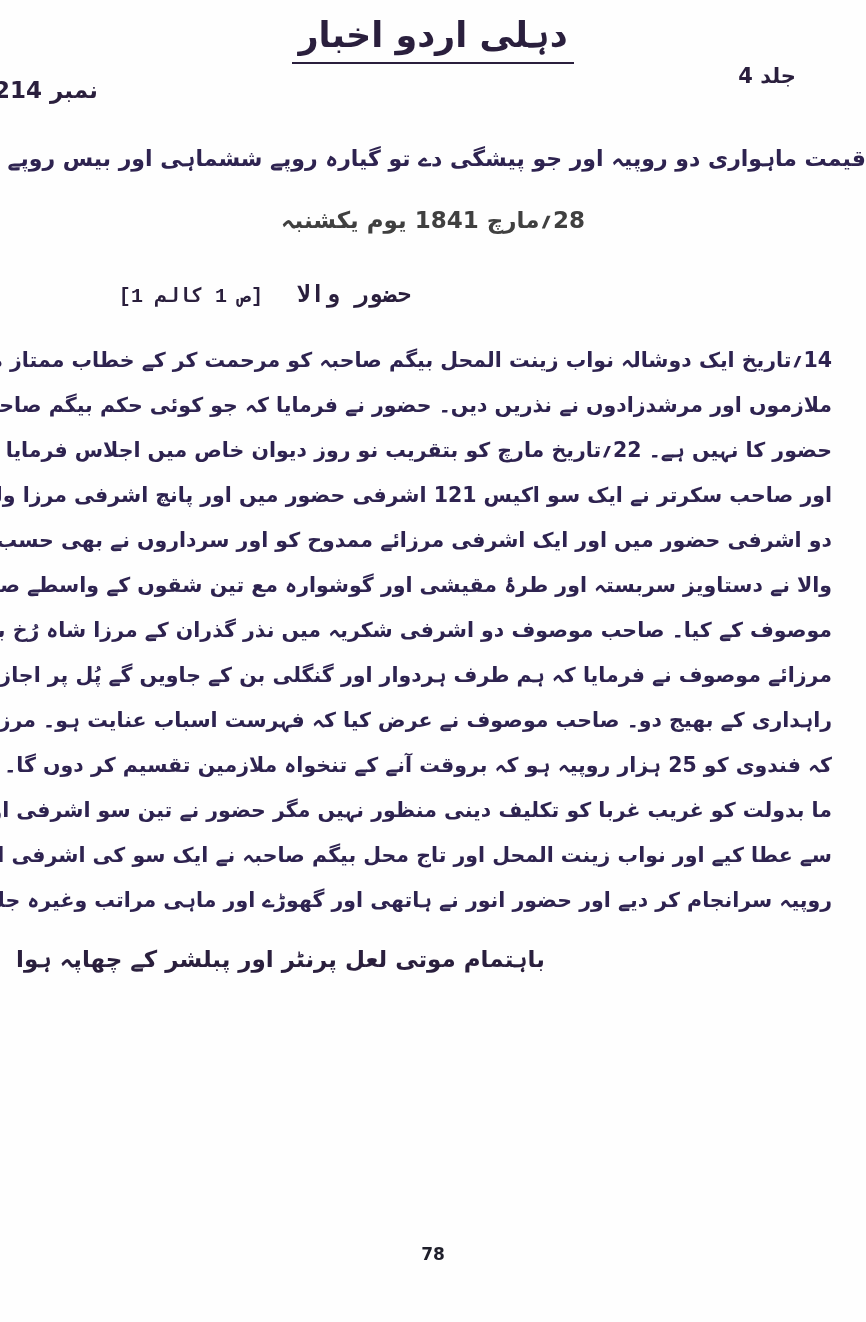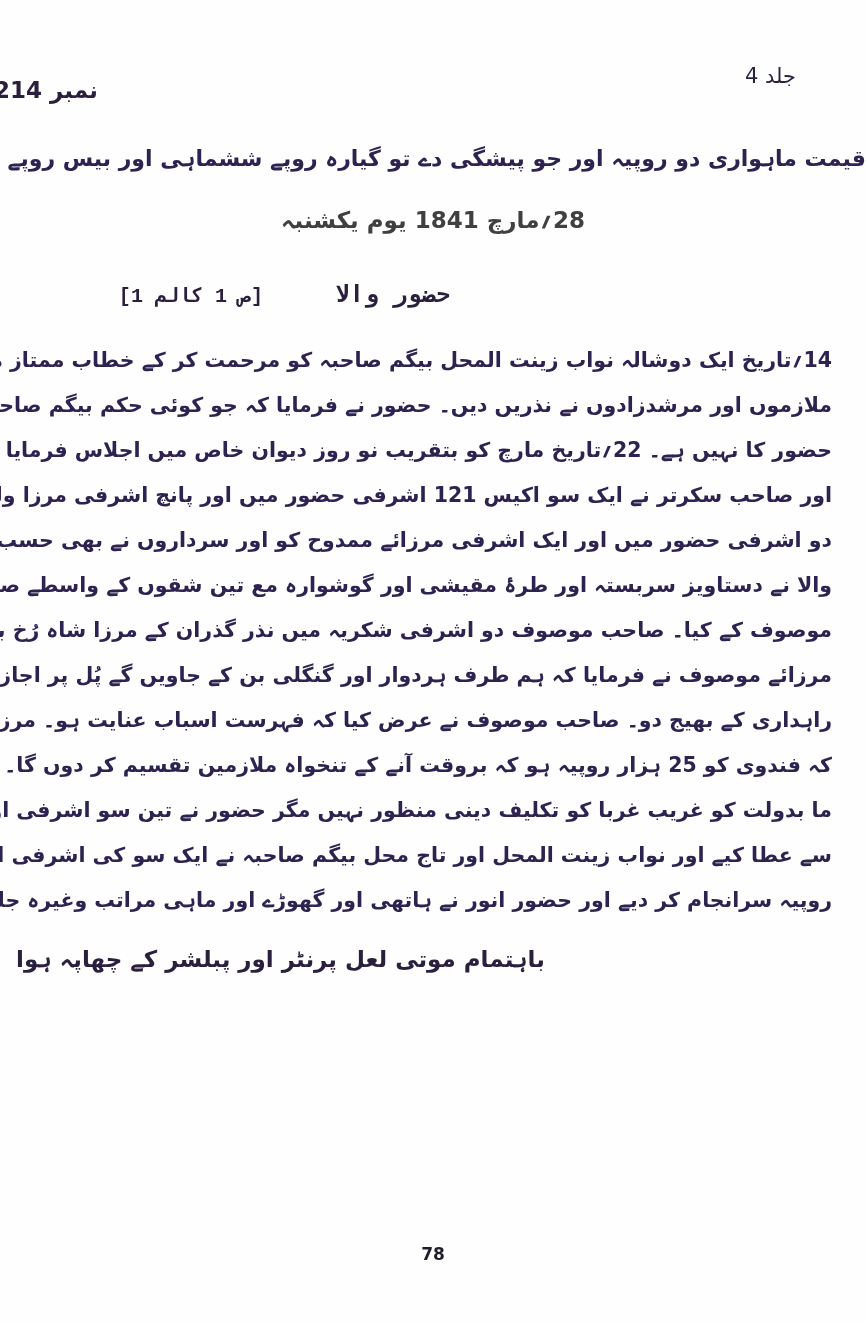--- a/index.html
+++ b/index.html
@@ -206,6 +206,9 @@
 
 <div class="page">
 
+  <div class="masthead">
+    <span class="masthead-title">دہلی اردو اخبار</span>
+  </div>
 
   <div class="meta-row">
     <span class="meta-number">نمبر 214</span>

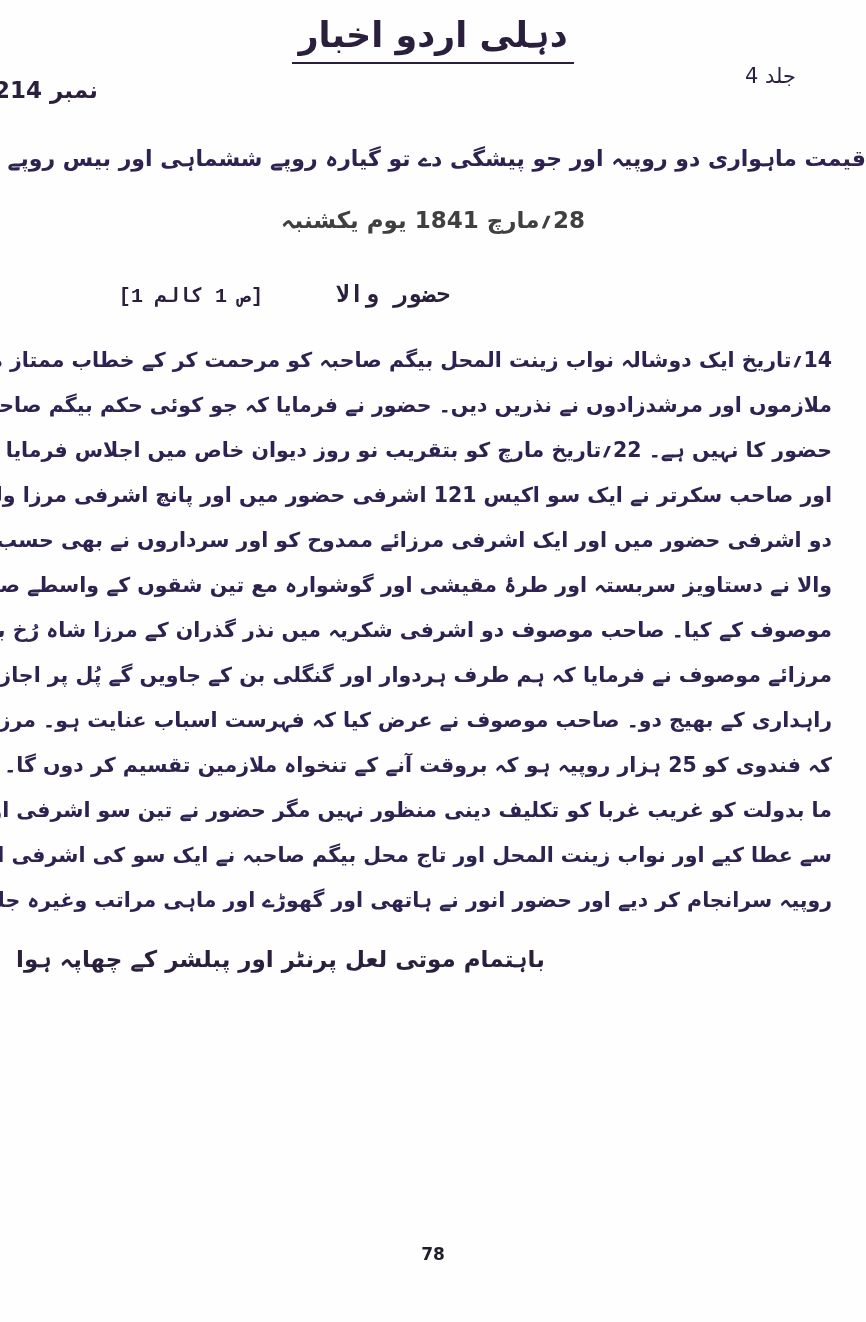--- a/index.html
+++ b/index.html
@@ -67,7 +67,7 @@
   }
   .meta-volume {
     font-size: 21px;
-    font-weight: 400;
+    font-weight: 700;
     color: #2a1f3d;
     direction: rtl;
     unicode-bidi: isolate;

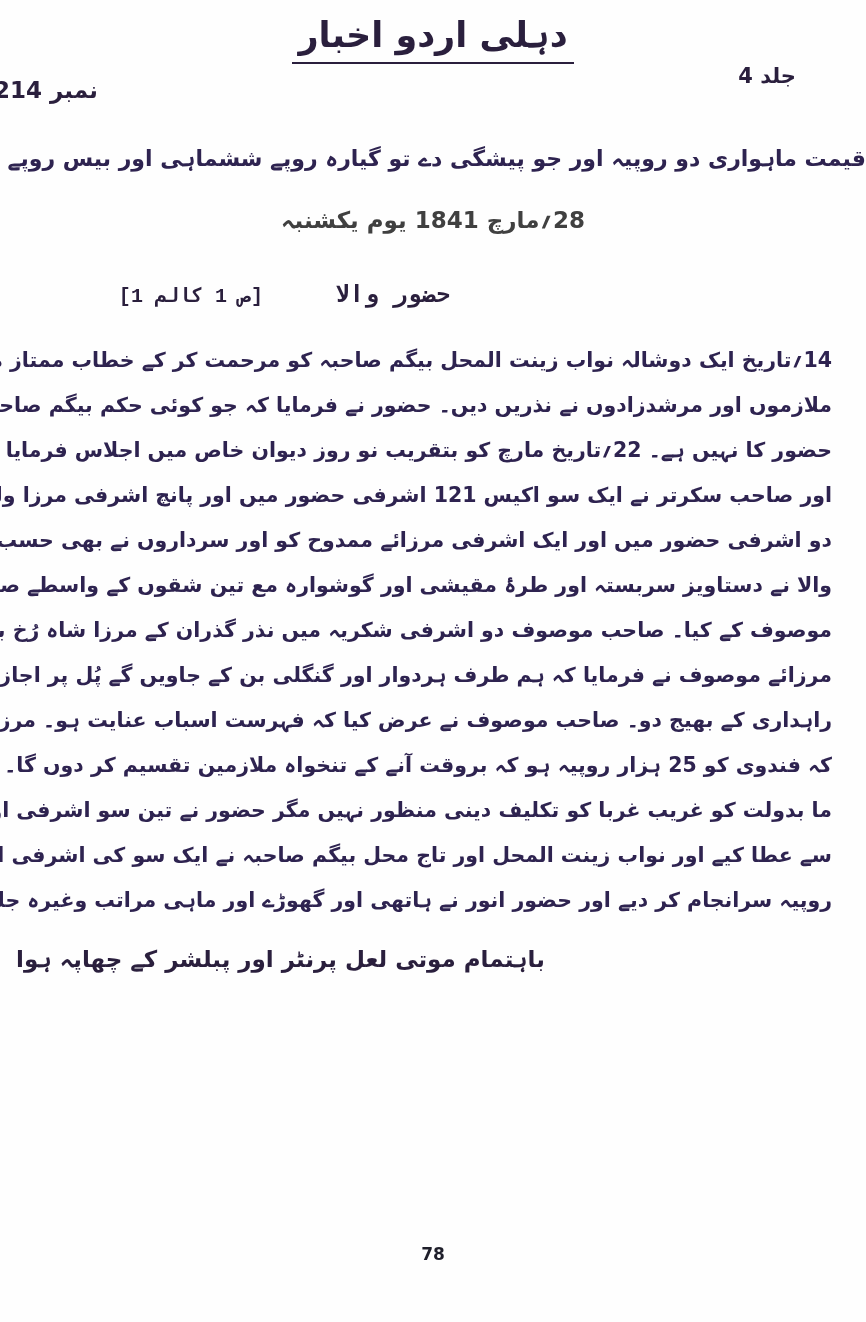--- a/index.html
+++ b/index.html
@@ -136,7 +136,6 @@
     unicode-bidi: isolate;
     white-space: nowrap;
     margin-right: 185px;
-    margin-left: 39px;
   }
 
   

